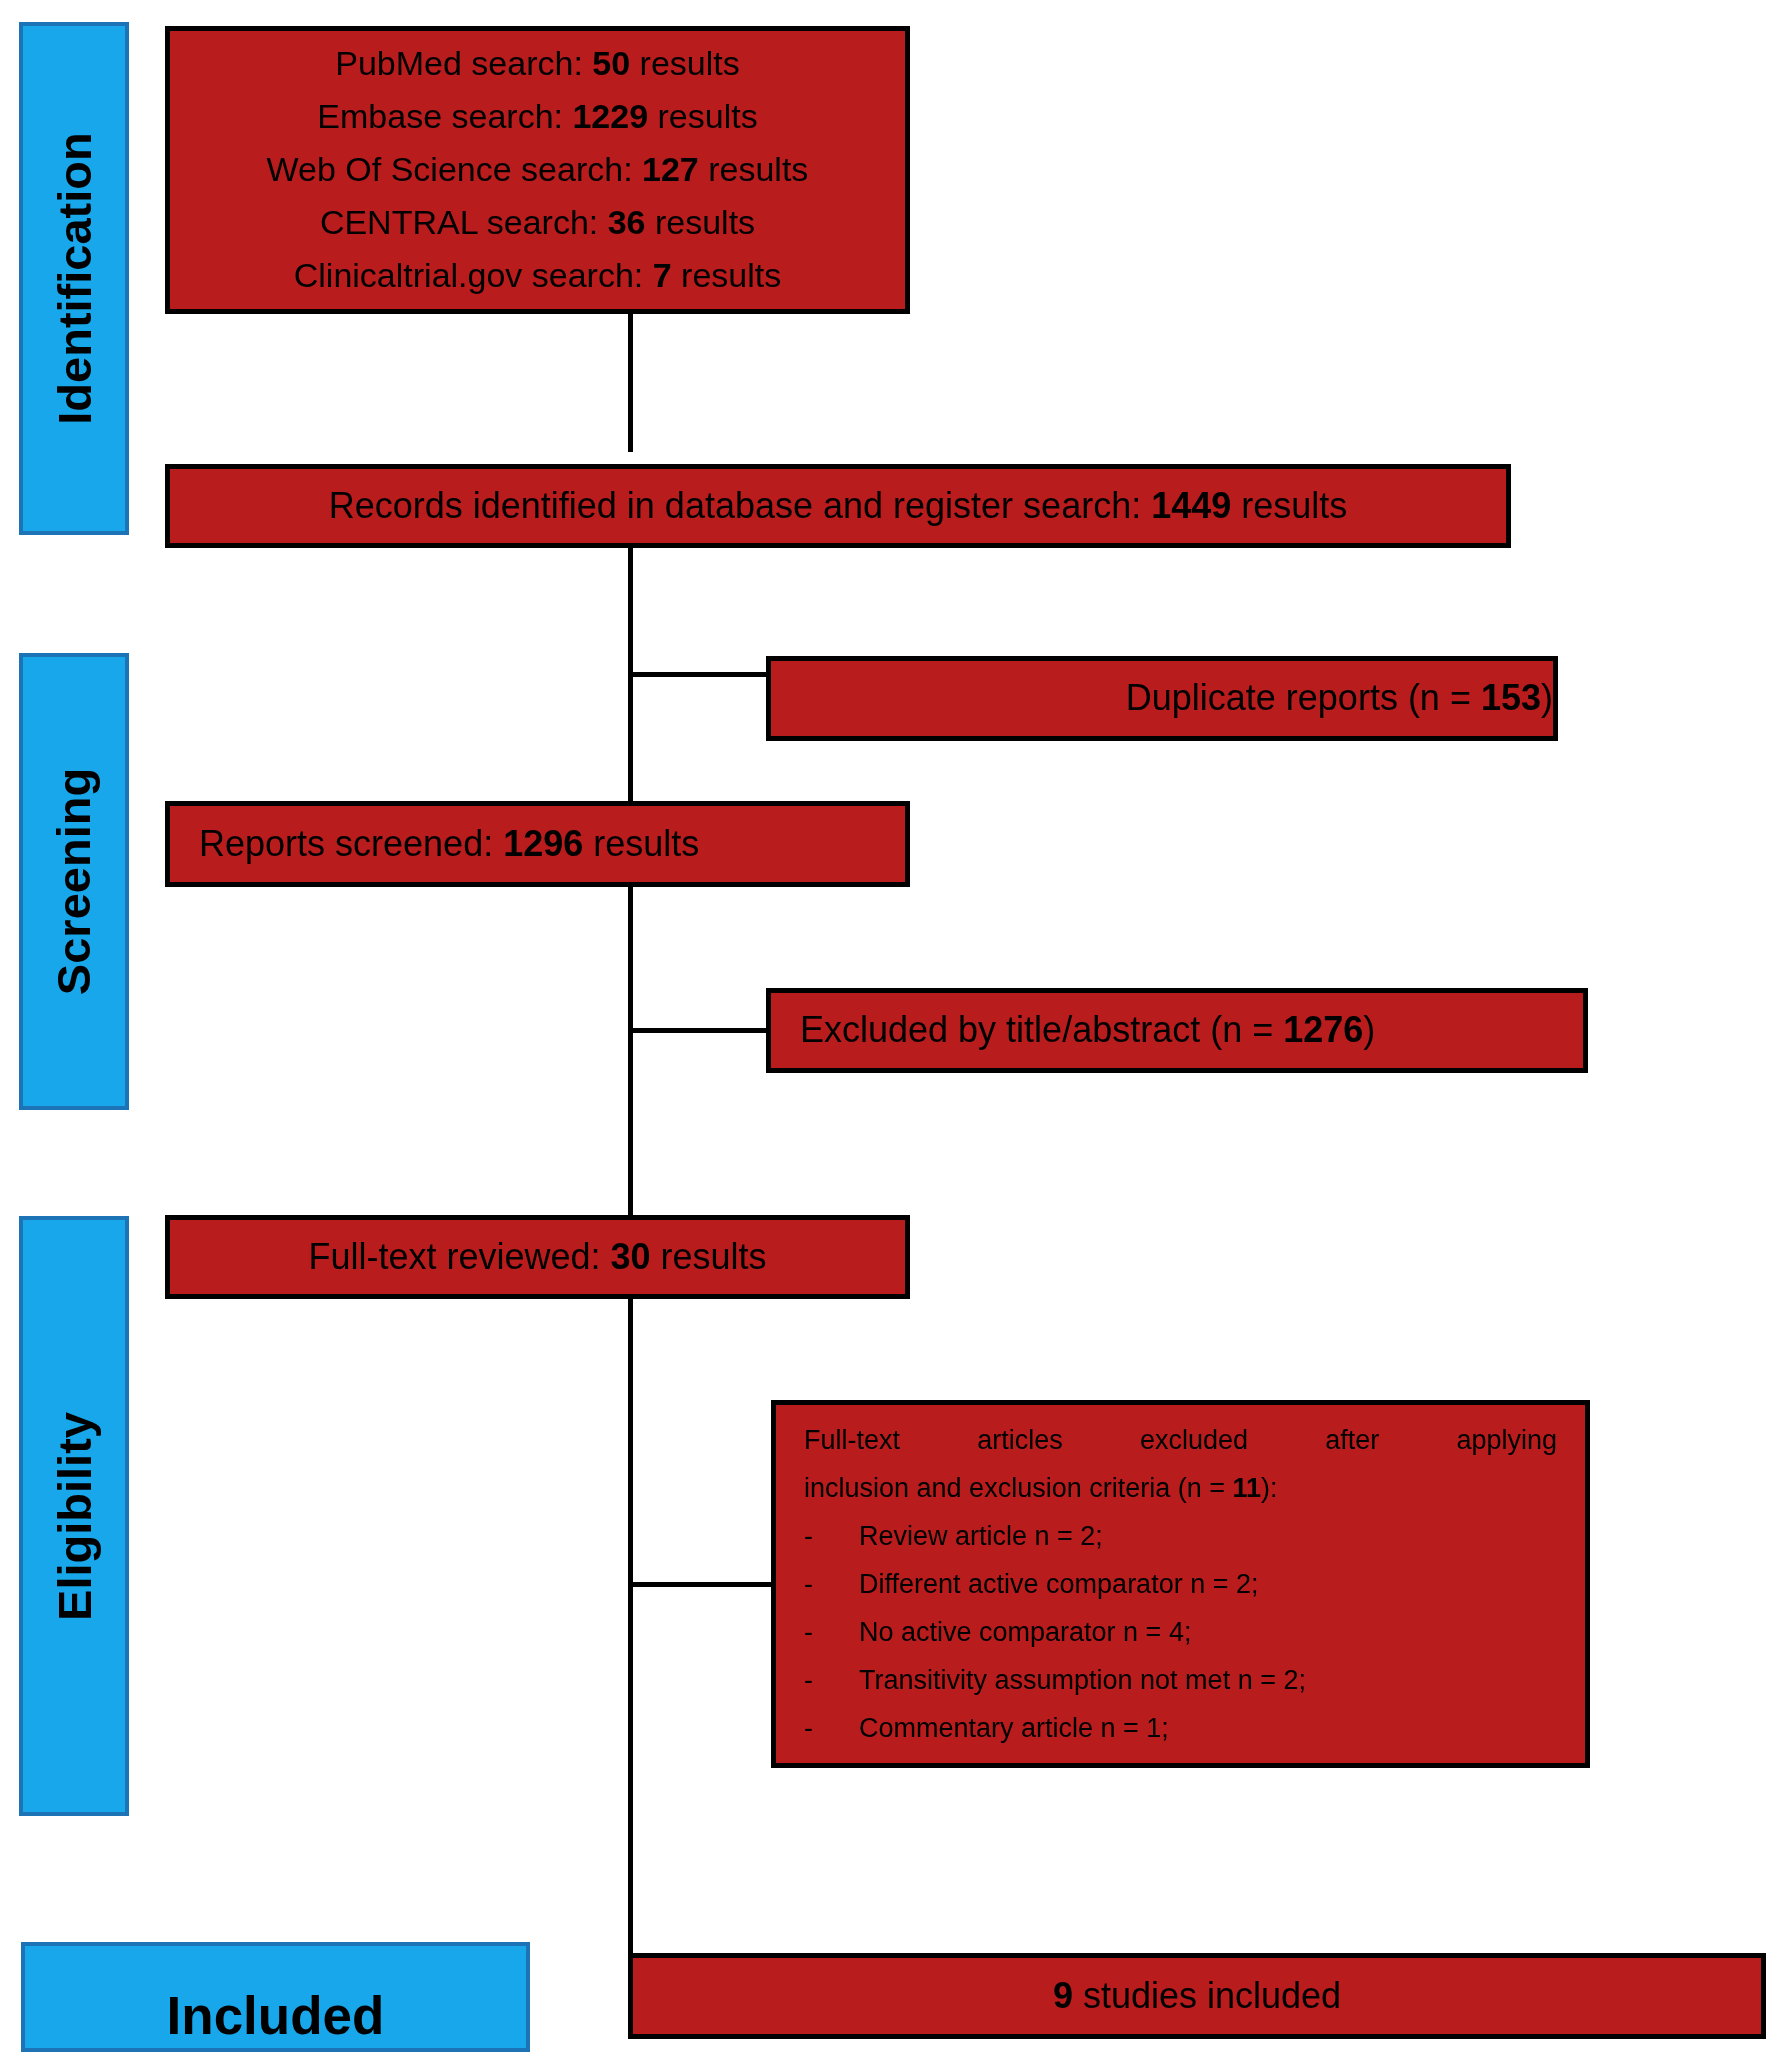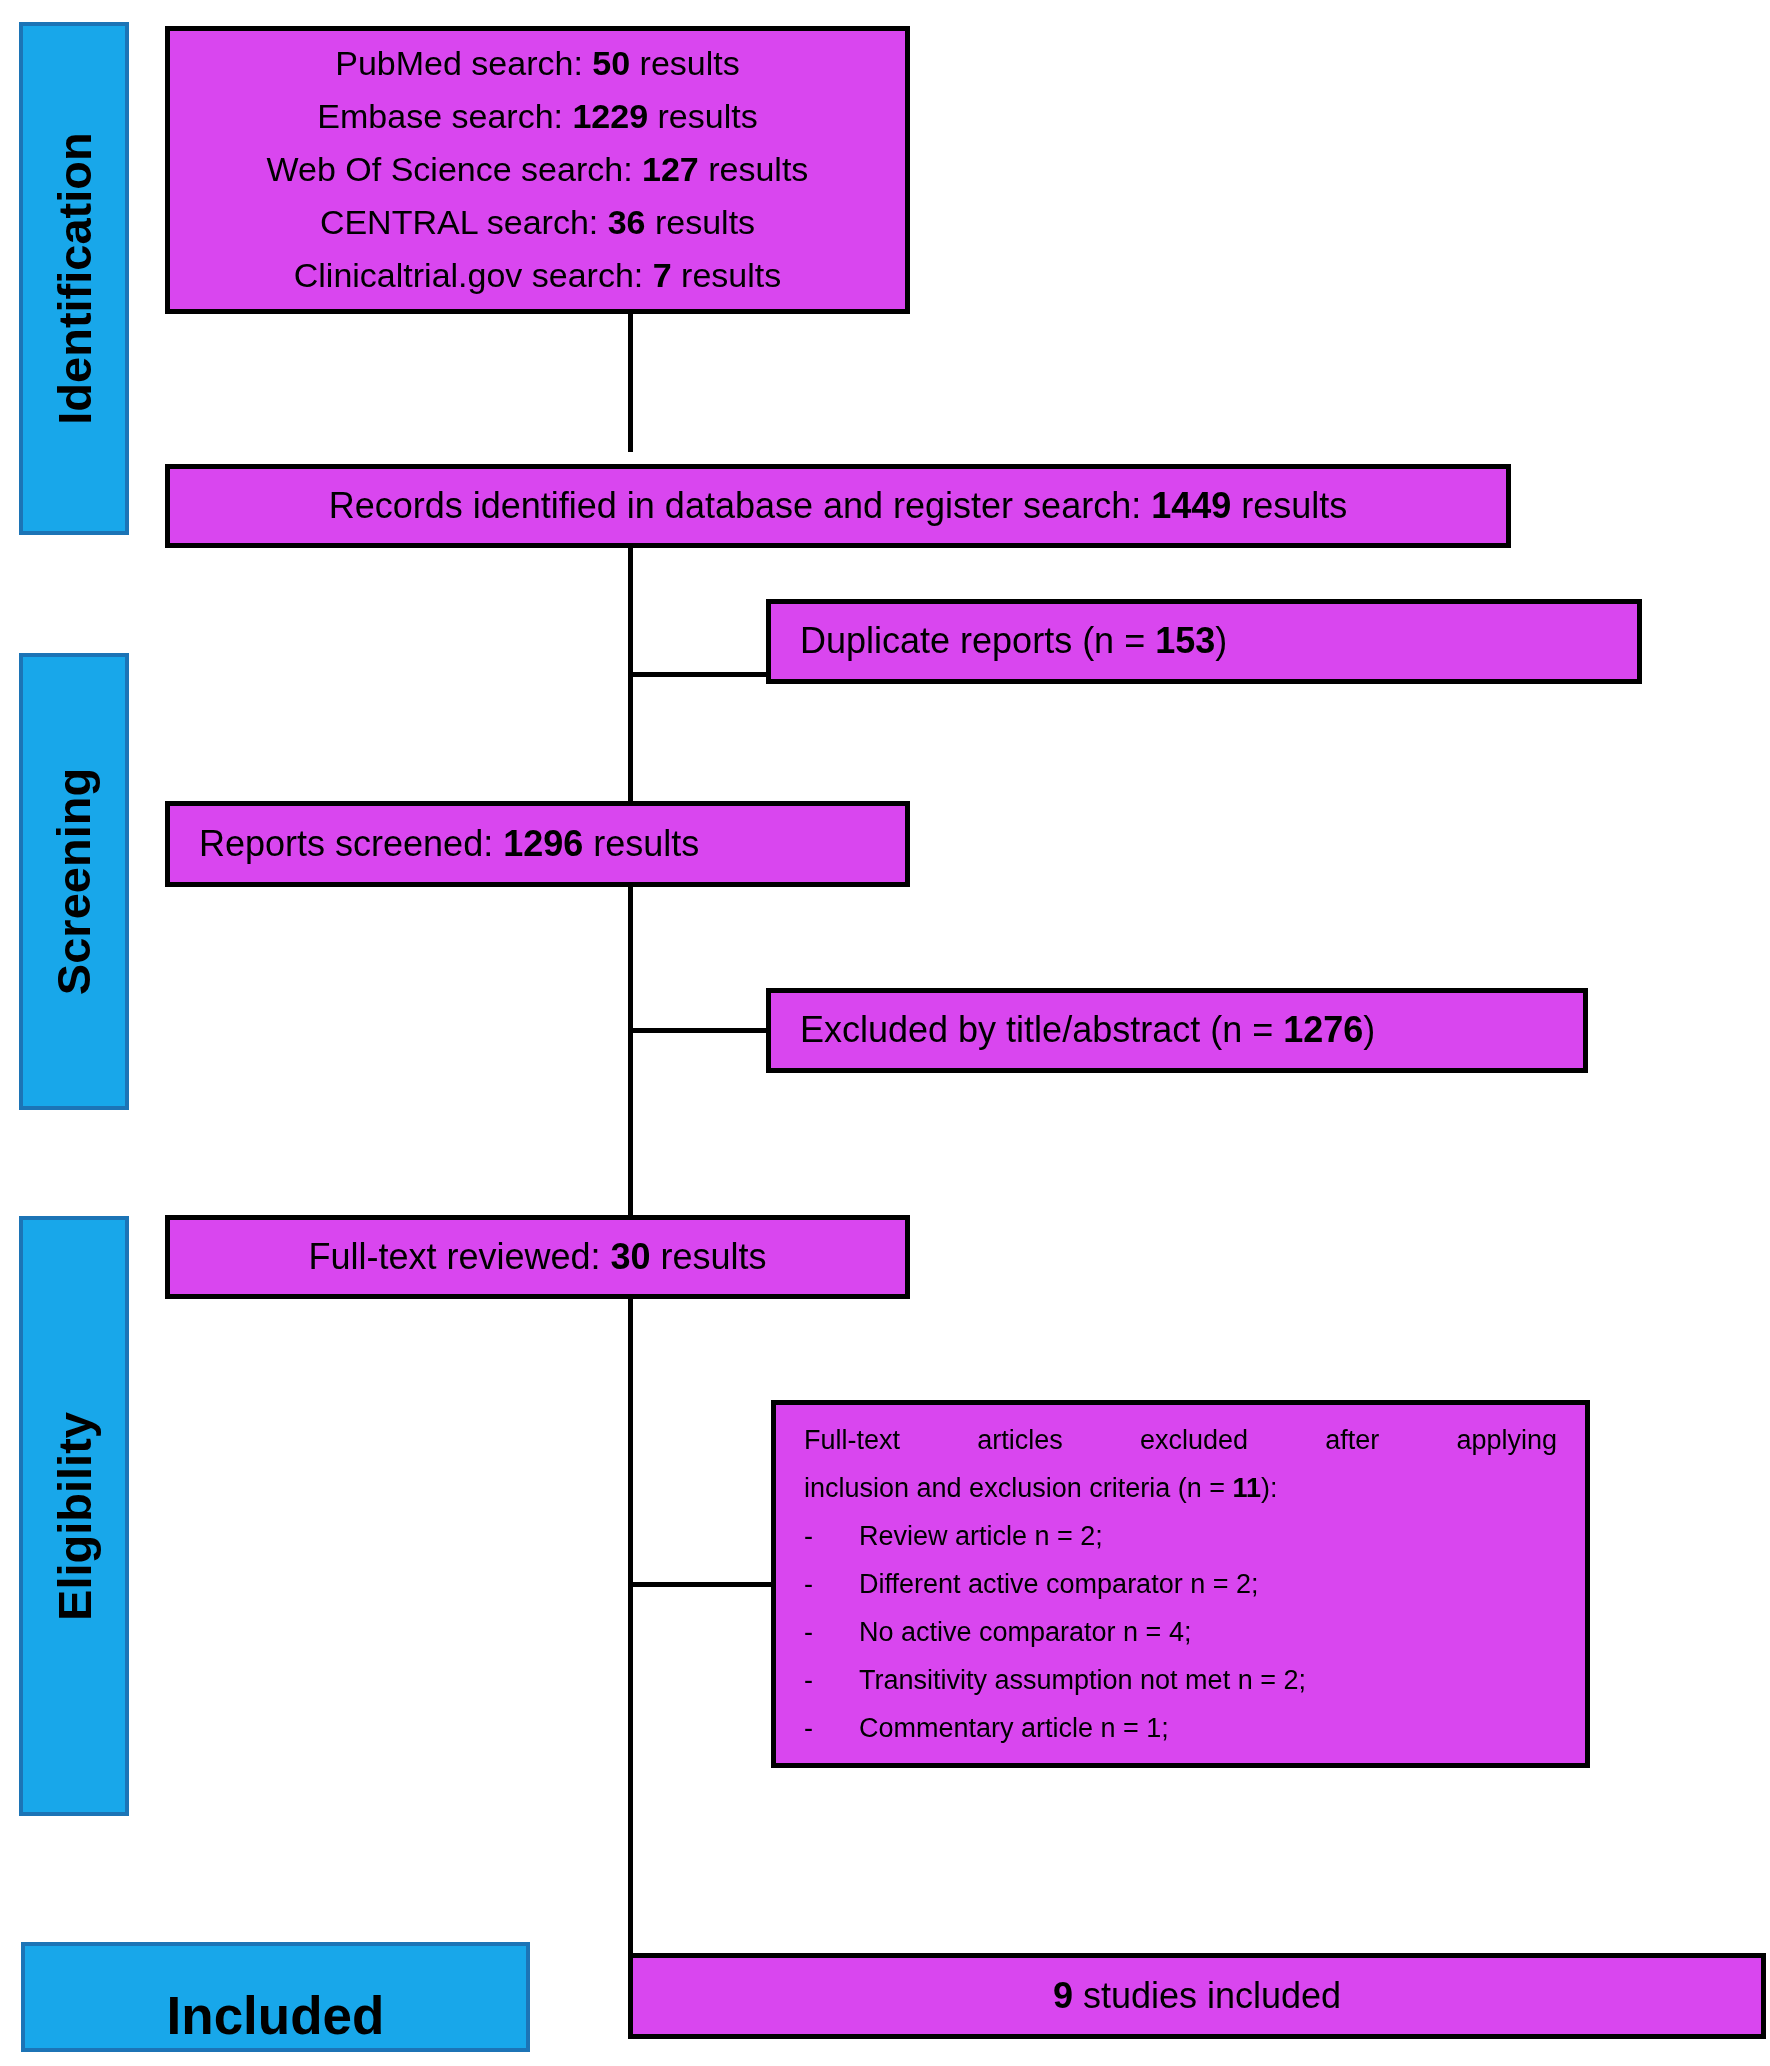--- a/index.html
+++ b/index.html
@@ -40,7 +40,7 @@
   
   .graybox{
     position:absolute;
-    background:#d946ef;
+    background:#b91c1c;
     border:5.9px solid #000;
     box-sizing:border-box;
     display:flex;align-items:center;justify-content:center;

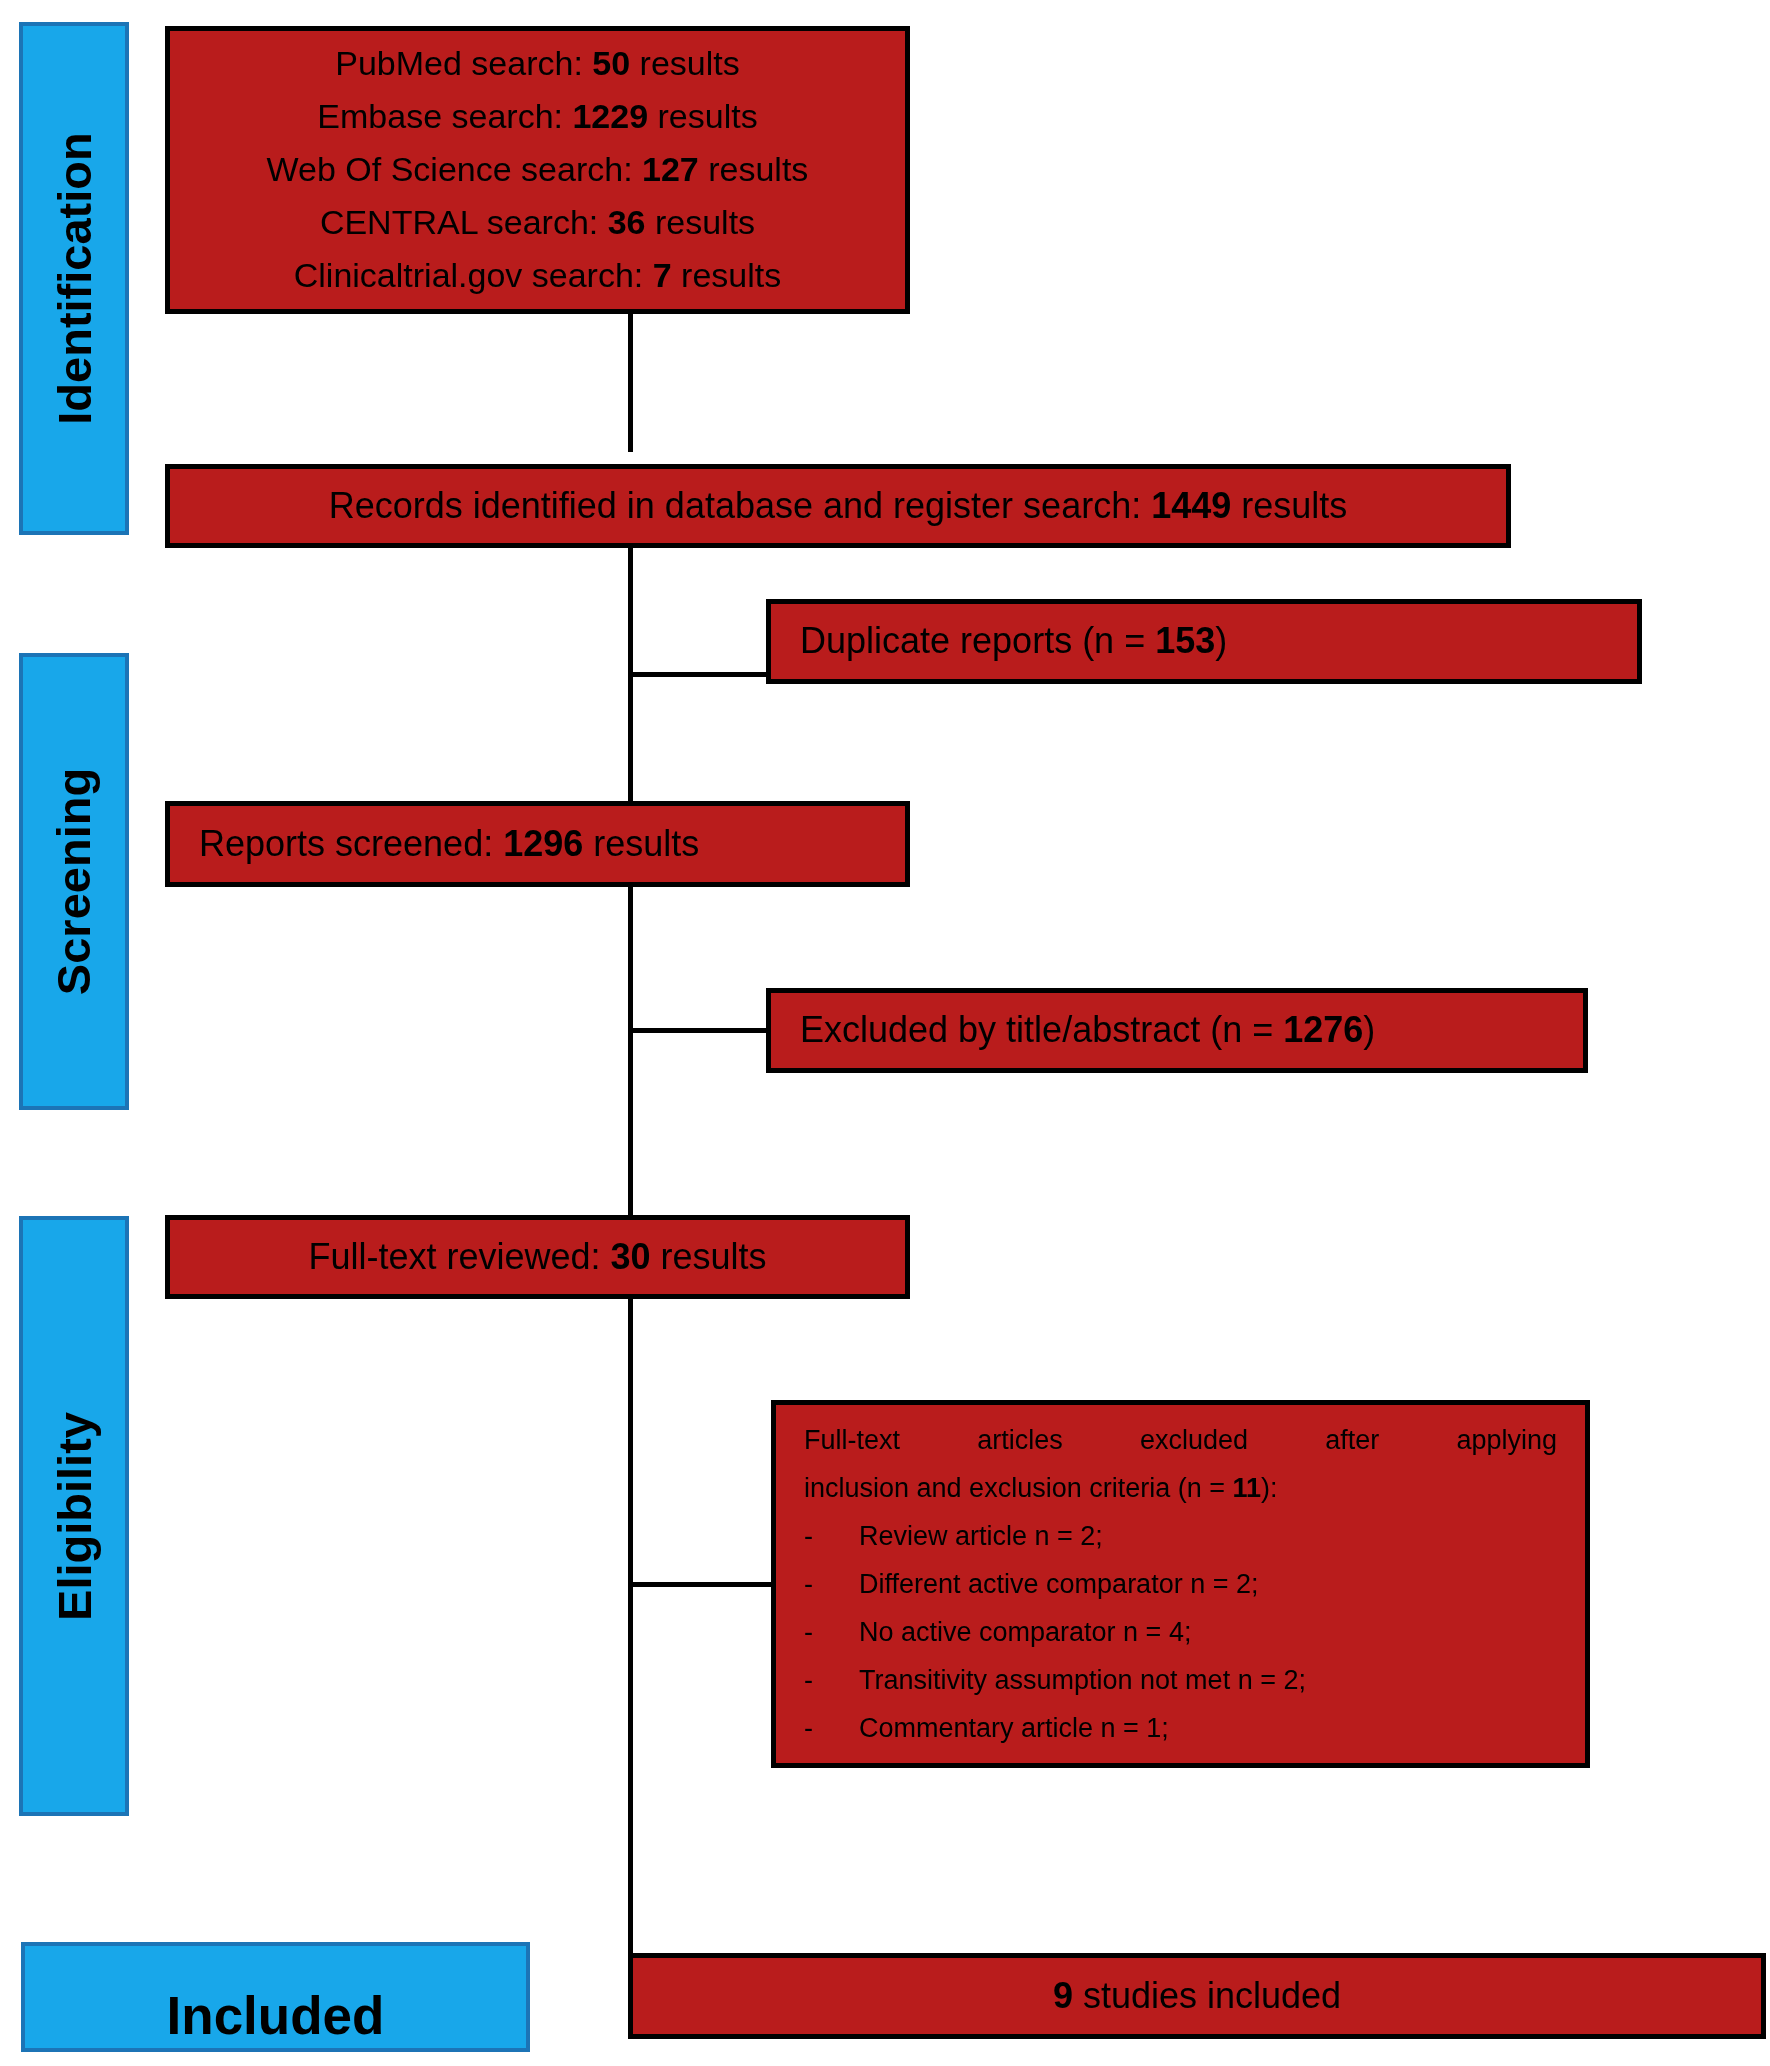--- a/index.html
+++ b/index.html
@@ -53,7 +53,7 @@
   #box-search{left:165px;top:25.5px;width:745px;height:288px;flex-direction:column;font-size:34px;}
   #box-search .sline{line-height:53px;white-space:nowrap;}
   #box-records{left:165px;top:464px;width:1346px;height:84px;}
-  #box-duplicate{left:766px;top:599px;width:876px;height:85px;}
+  #box-duplicate{left:766px;top:656px;width:792px;height:85px;justify-content:flex-end;}
   #box-reports{left:165px;top:801px;width:745px;height:86px;}
   #box-excluded{left:766px;top:988px;width:822px;height:85px;}
   #box-fulltext{left:165px;top:1215px;width:745px;height:84px;}

